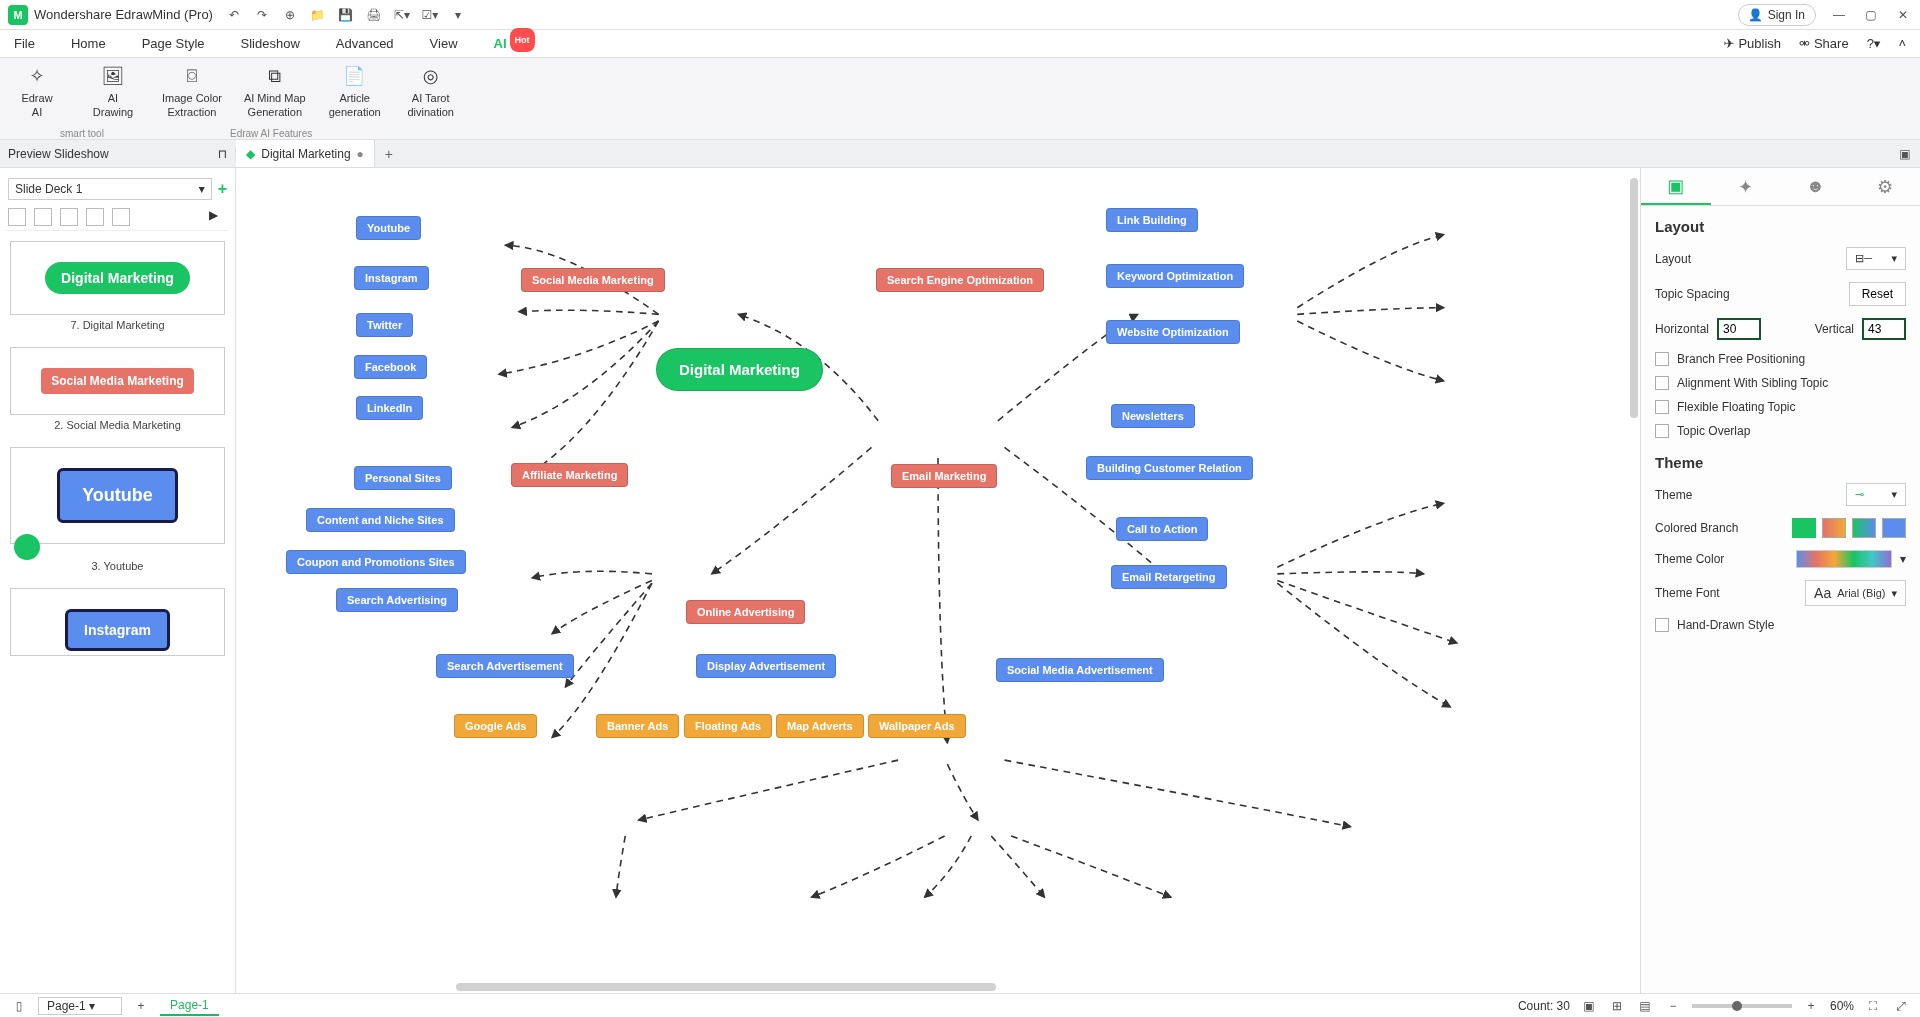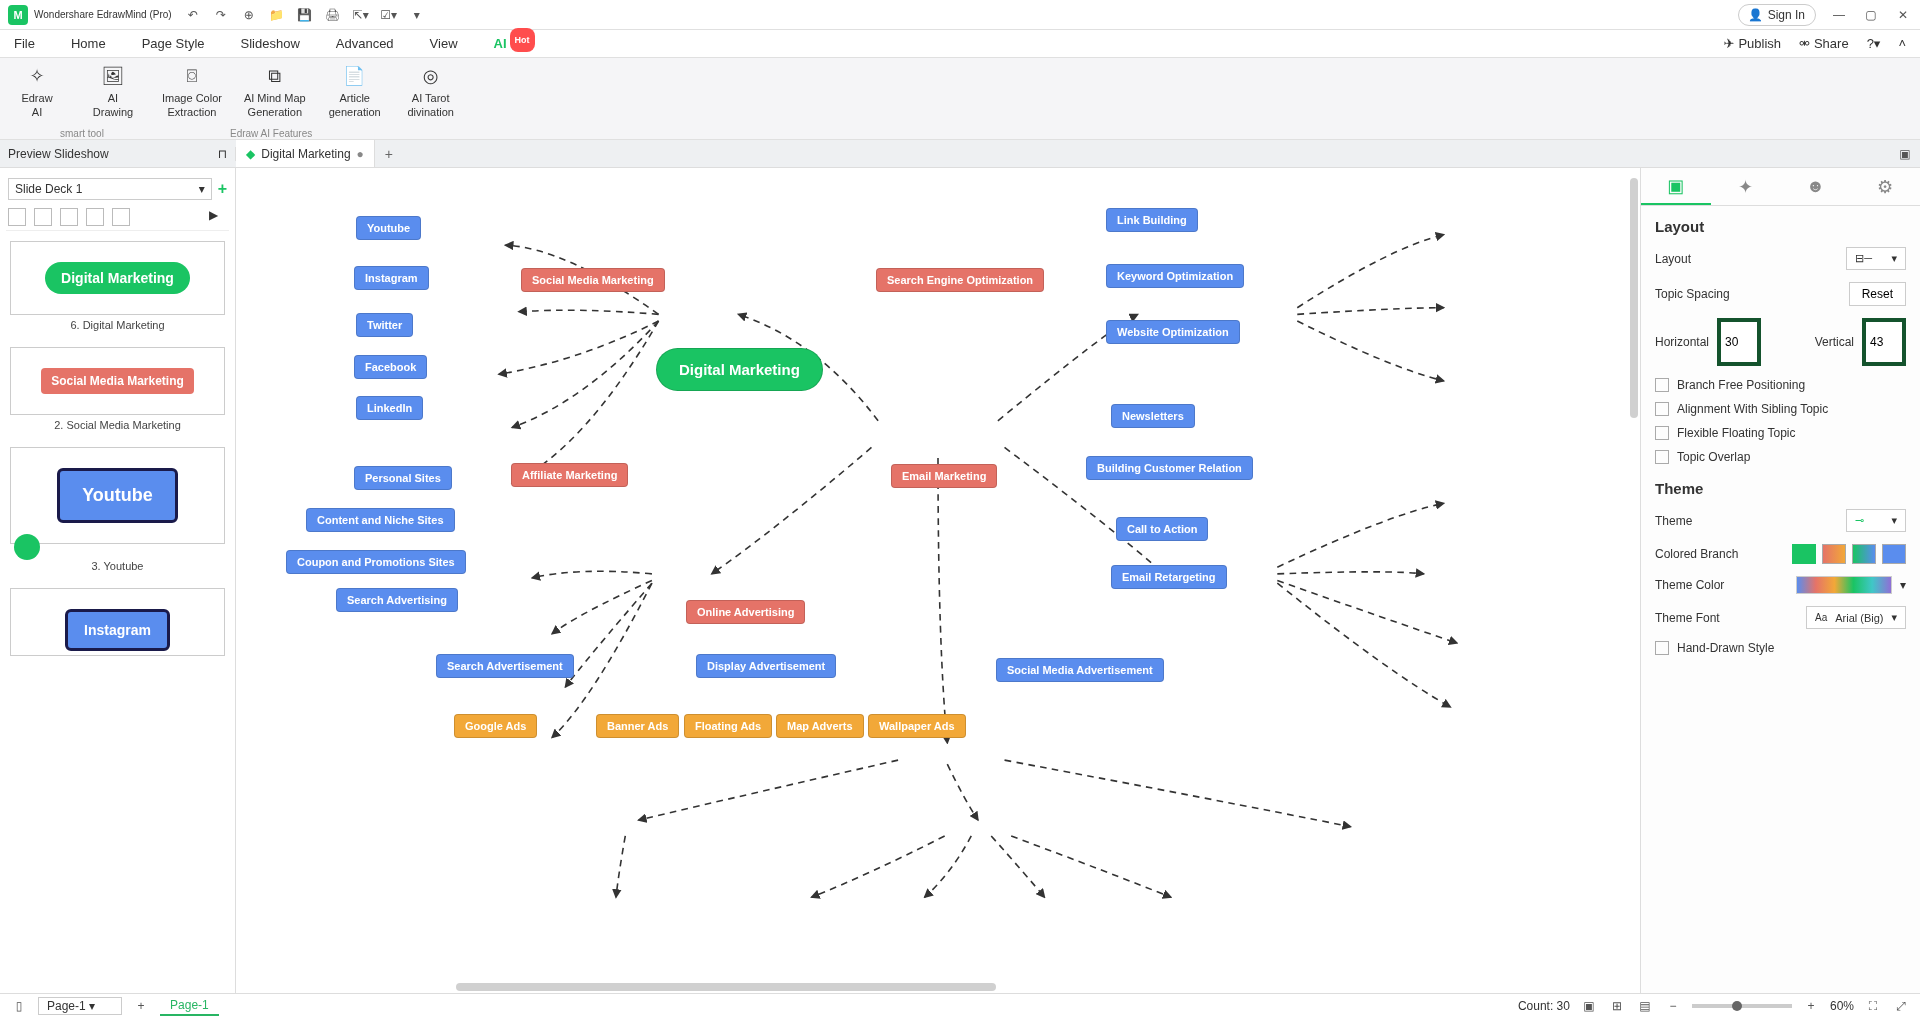--- a/index.html
+++ b/index.html
@@ -8,7 +8,7 @@
 
 .titlebar { height: 30px; background: #fff; display: flex; align-items: center; padding: 0 8px; border-bottom: 1px solid #e0e0e0; }
 .app-icon { width: 20px; height: 20px; background: #1ac463; border-radius: 4px; margin-right: 6px; display: flex; align-items: center; justify-content: center; color: #fff; font-weight: bold; font-size: 11px; }
-.titlebar .title { font-size: 10px; }
+.titlebar .title { font-size: 13px; }
 .titlebar .tb-icons { margin-left: 12px; display: flex; gap: 10px; }
 .tb-btn { width: 18px; height: 18px; display: flex; align-items: center; justify-content: center; cursor: pointer; color: #555; }
 .spacer { flex: 1; }

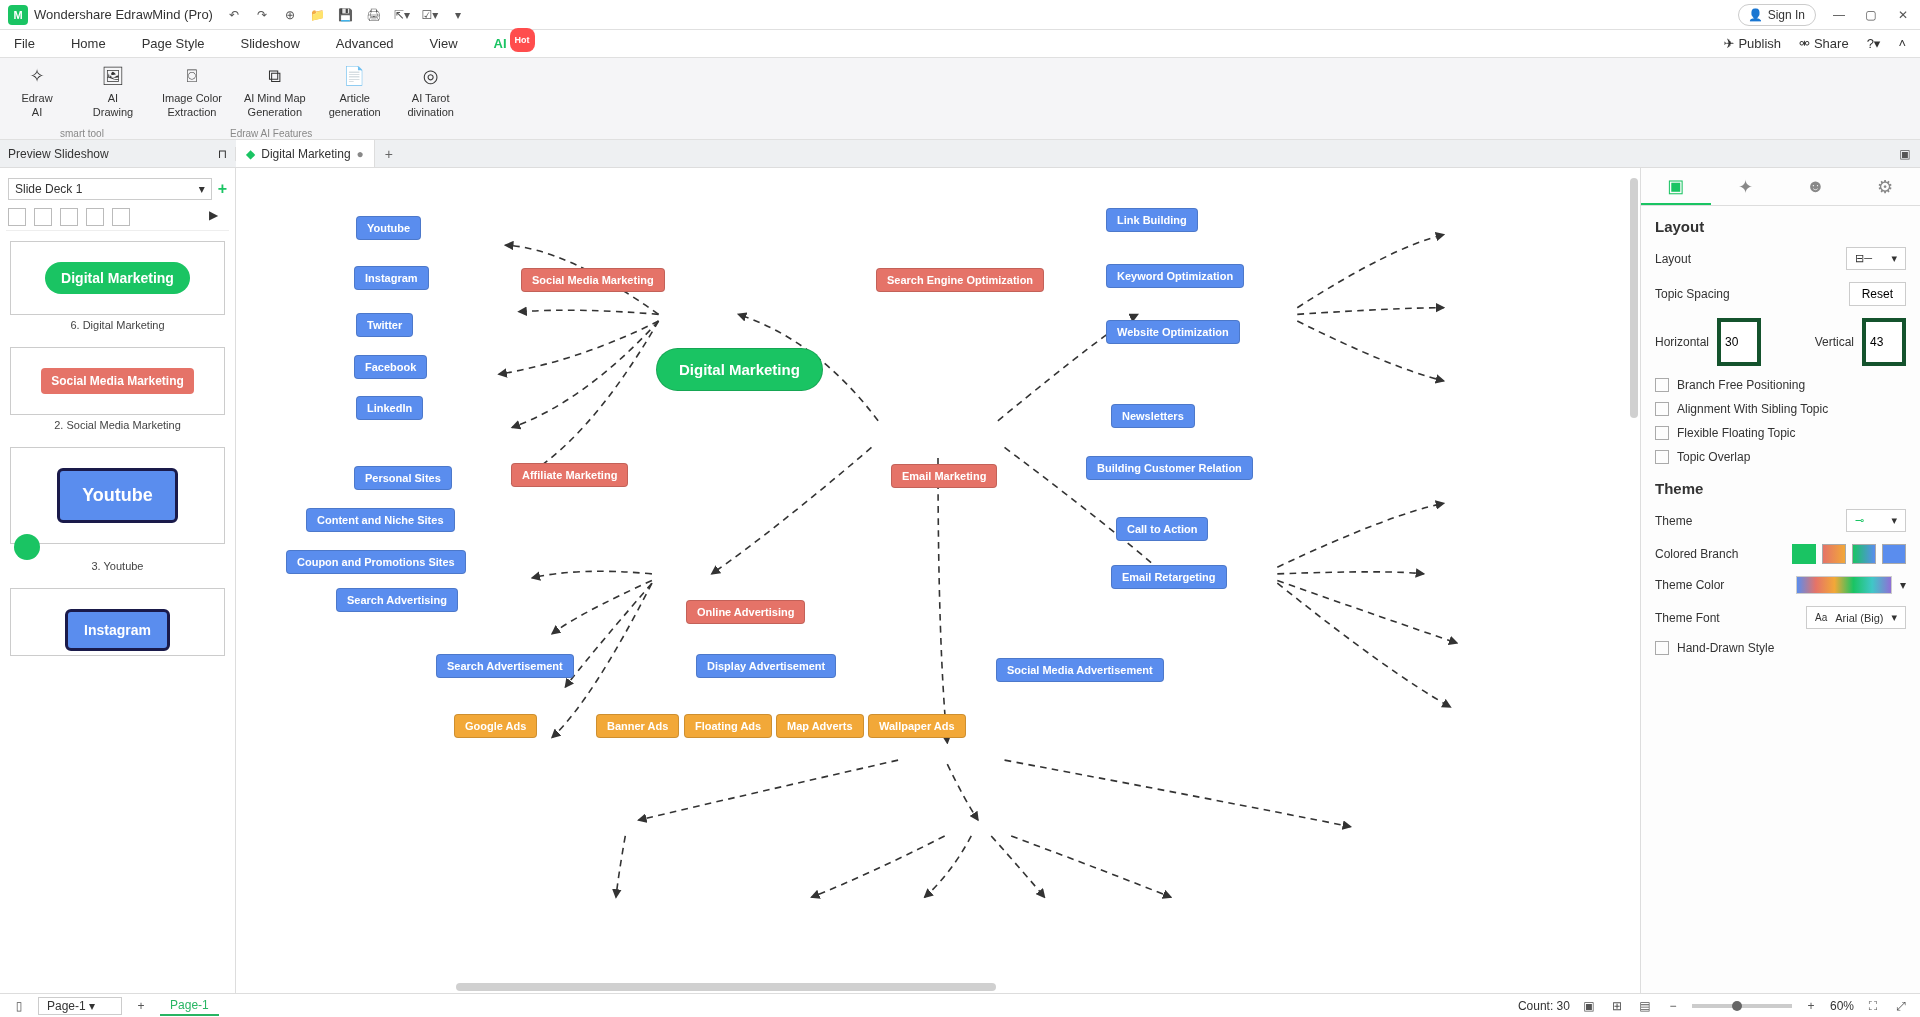--- a/index.html
+++ b/index.html
@@ -222,7 +222,7 @@
     <div class="slide-thumb">
       <div class="pill green">Digital Marketing</div>
     </div>
-    <div class="slide-label">6. Digital Marketing</div>
+    <div class="slide-label">7. Digital Marketing</div>
 
     <div class="slide-thumb">
       <div class="pill red">Social Media Marketing</div>

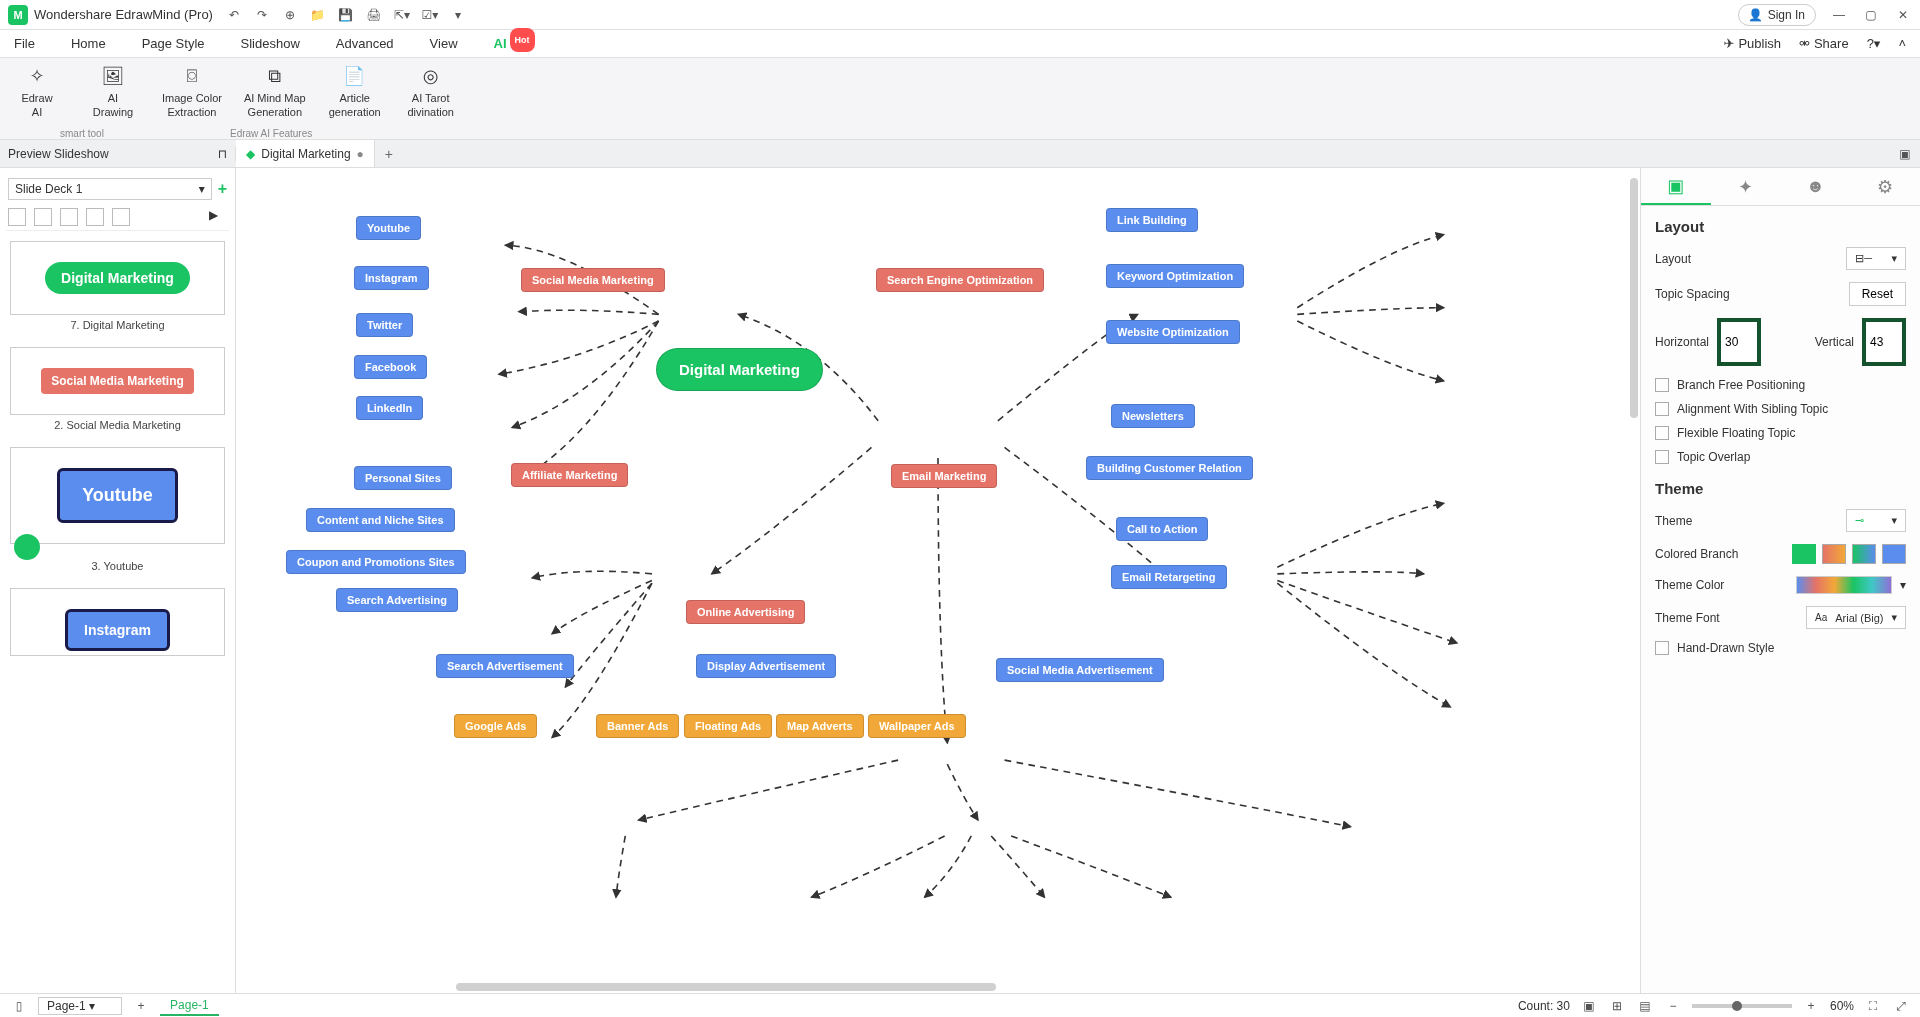--- a/index.html
+++ b/index.html
@@ -80,7 +80,7 @@
 .row .lbl { flex: 1; font-size: 12px; color: #333; }
 .sel { border: 1px solid #ccc; padding: 4px 8px; background: #fff; font-size: 11px; min-width: 60px; display: flex; align-items: center; justify-content: space-between; gap: 6px; }
 .reset-btn { border: 1px solid #ccc; padding: 4px 12px; background: #fff; cursor: pointer; font-size: 12px; }
-.numbox { width: 44px; border: 4px solid #14532d; padding: 13px 4px; text-align: left; font-size: 12px; }
+.numbox { width: 44px; border: 2px solid #14532d; padding: 2px 4px; text-align: left; font-size: 12px; }
 .cbrow { display: flex; align-items: center; gap: 8px; margin-bottom: 10px; font-size: 12px; }
 .cb { width: 14px; height: 14px; border: 1px solid #aaa; }
 .swatches { display: flex; gap: 6px; }

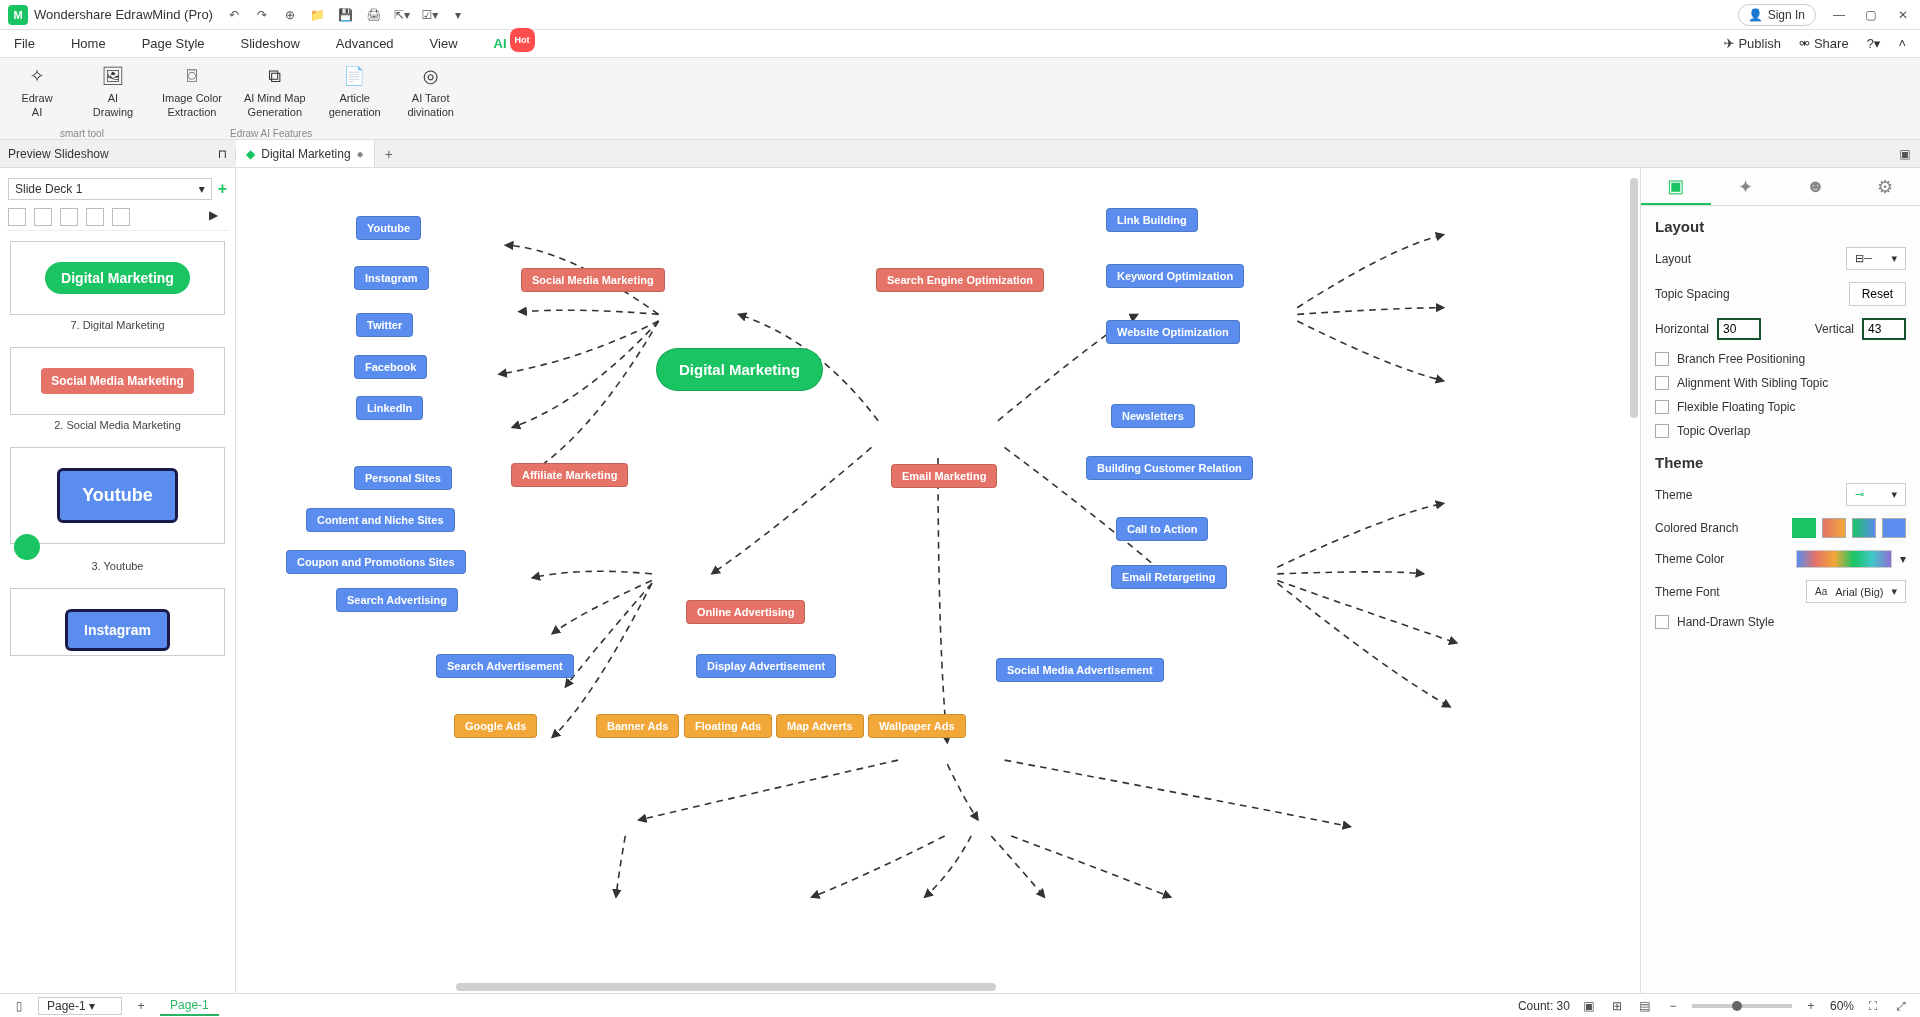--- a/index.html
+++ b/index.html
@@ -397,7 +397,7 @@
       <div class="row">
         <div class="lbl">Theme Font</div>
         <div class="sel" style="min-width:100px">
-            <span style="font-size:10px">Aa</span>
+            <span style="font-size:14px">Aa</span>
             <span>Arial (Big)</span>
             <span>▾</span>
           </div>

